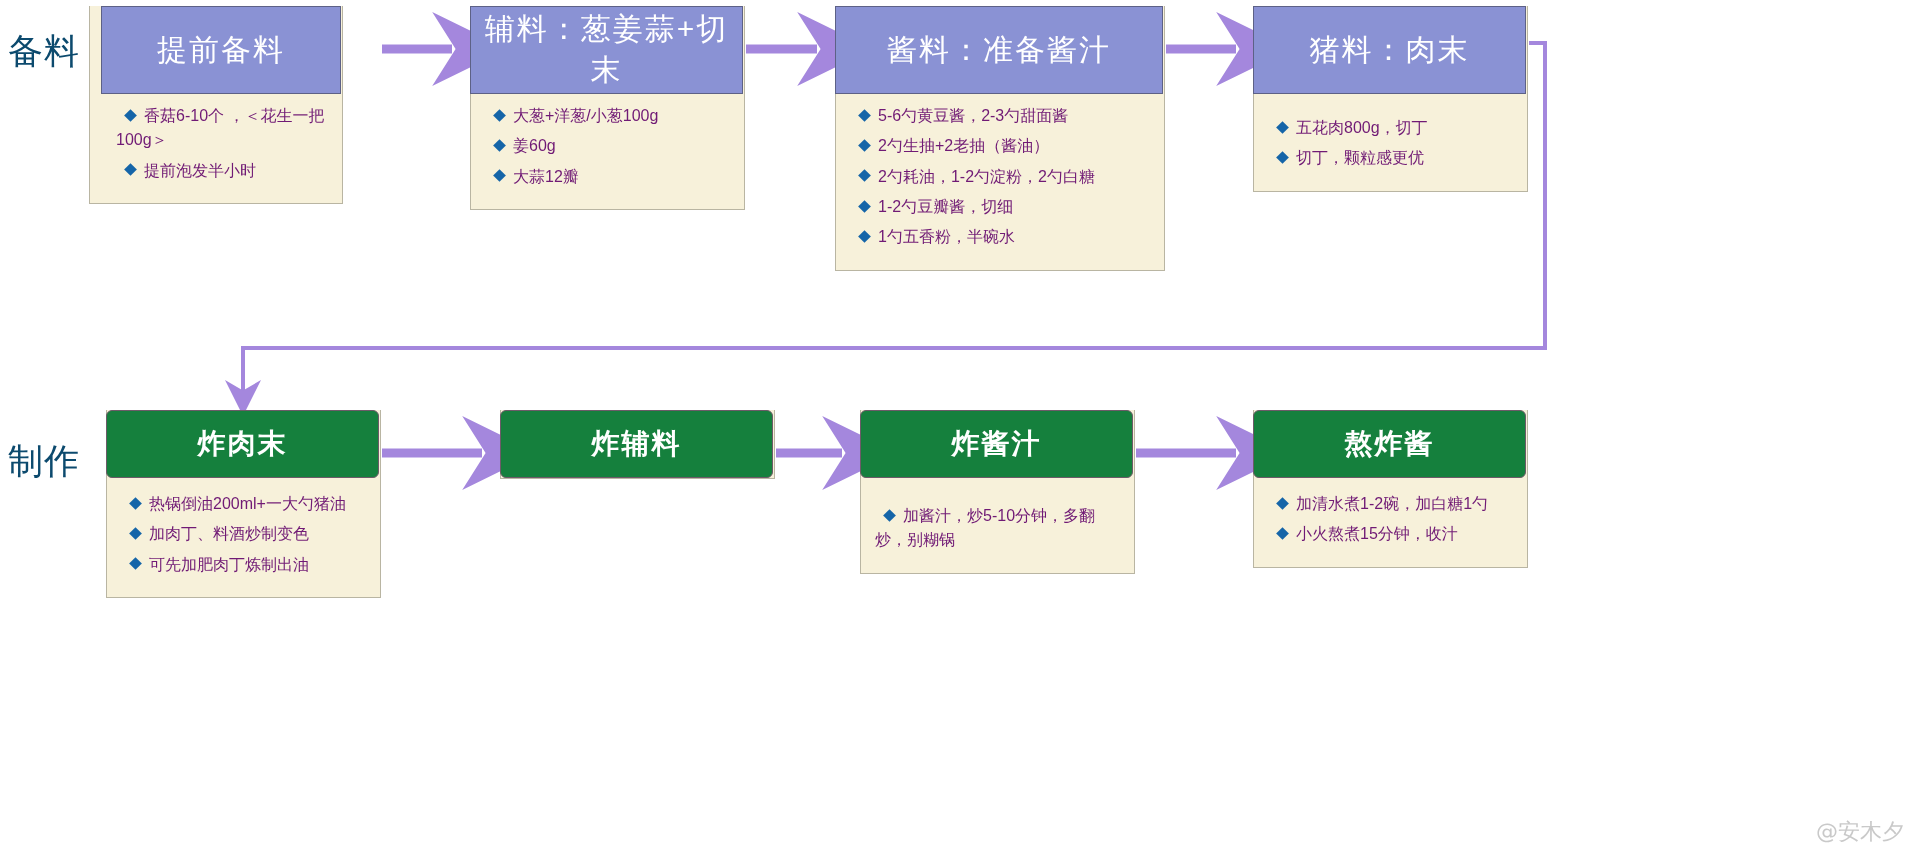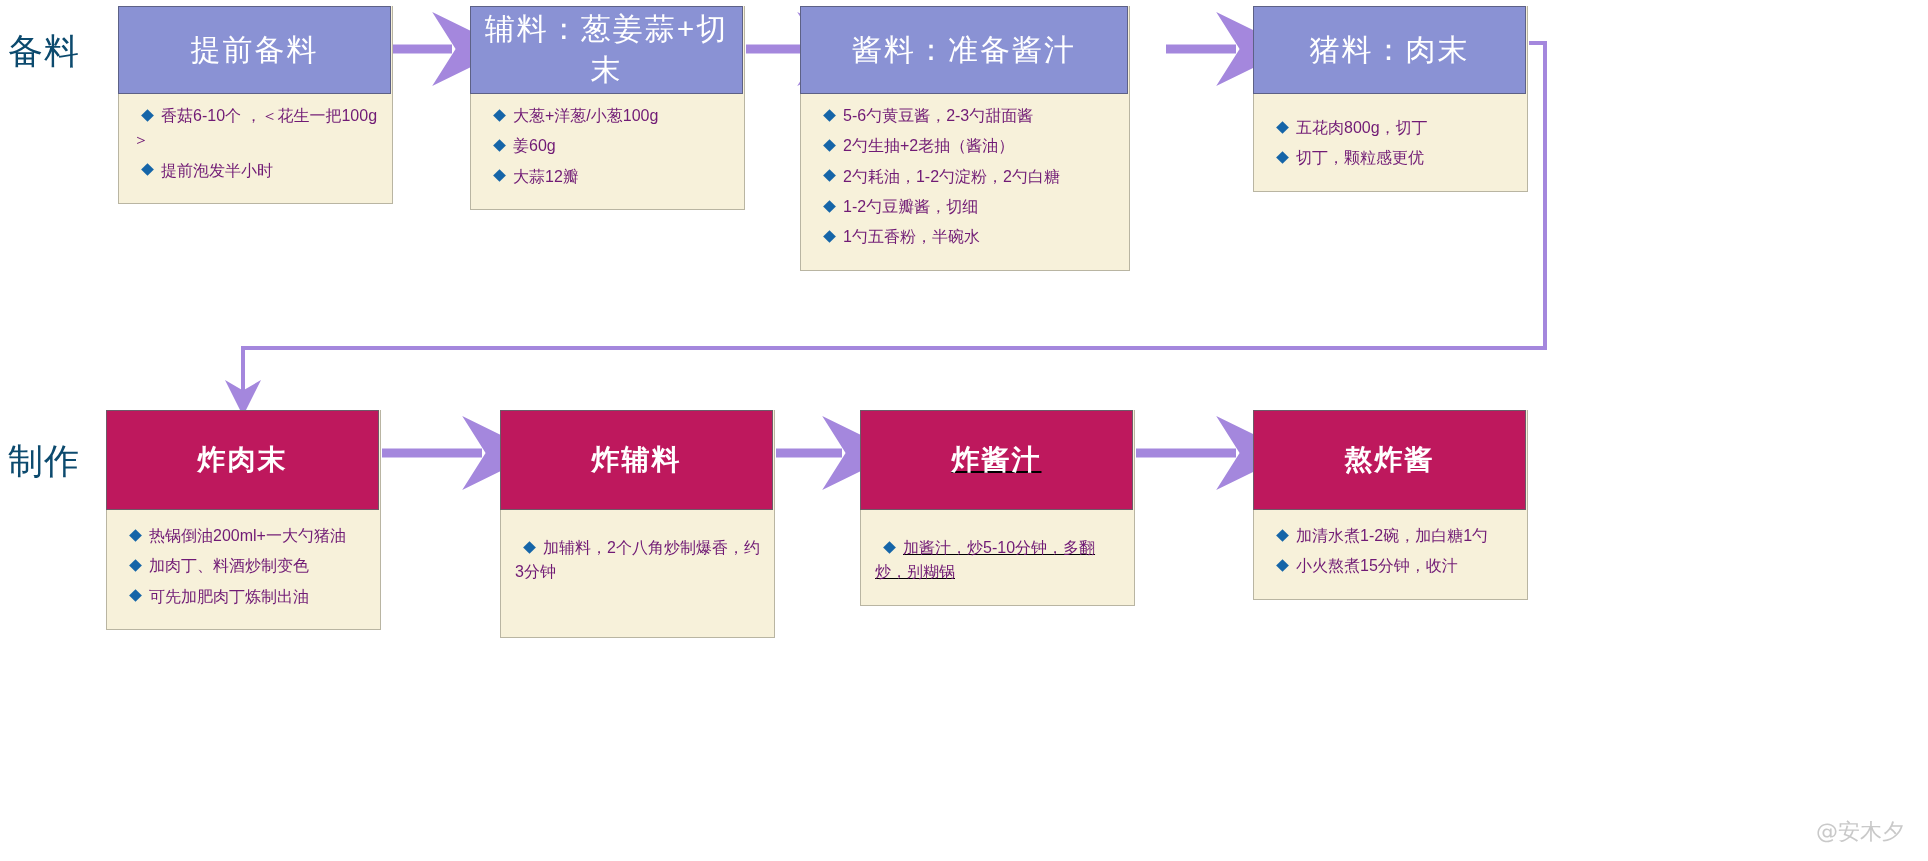--- a/index.html
+++ b/index.html
@@ -87,7 +87,7 @@
   .bullet-text{display:inline;}
 
   
-  #card-prep-advance{left:118px;top:6px;width:275px;}
+  #card-prep-advance{left:89px;top:6px;width:254px;padding-left:12px;}
   #card-prep-aromatics{left:470px;top:6px;width:275px;}
   #card-prep-sauce{left:800px;top:6px;width:330px;}
   #card-prep-pork{left:1253px;top:6px;width:275px;}

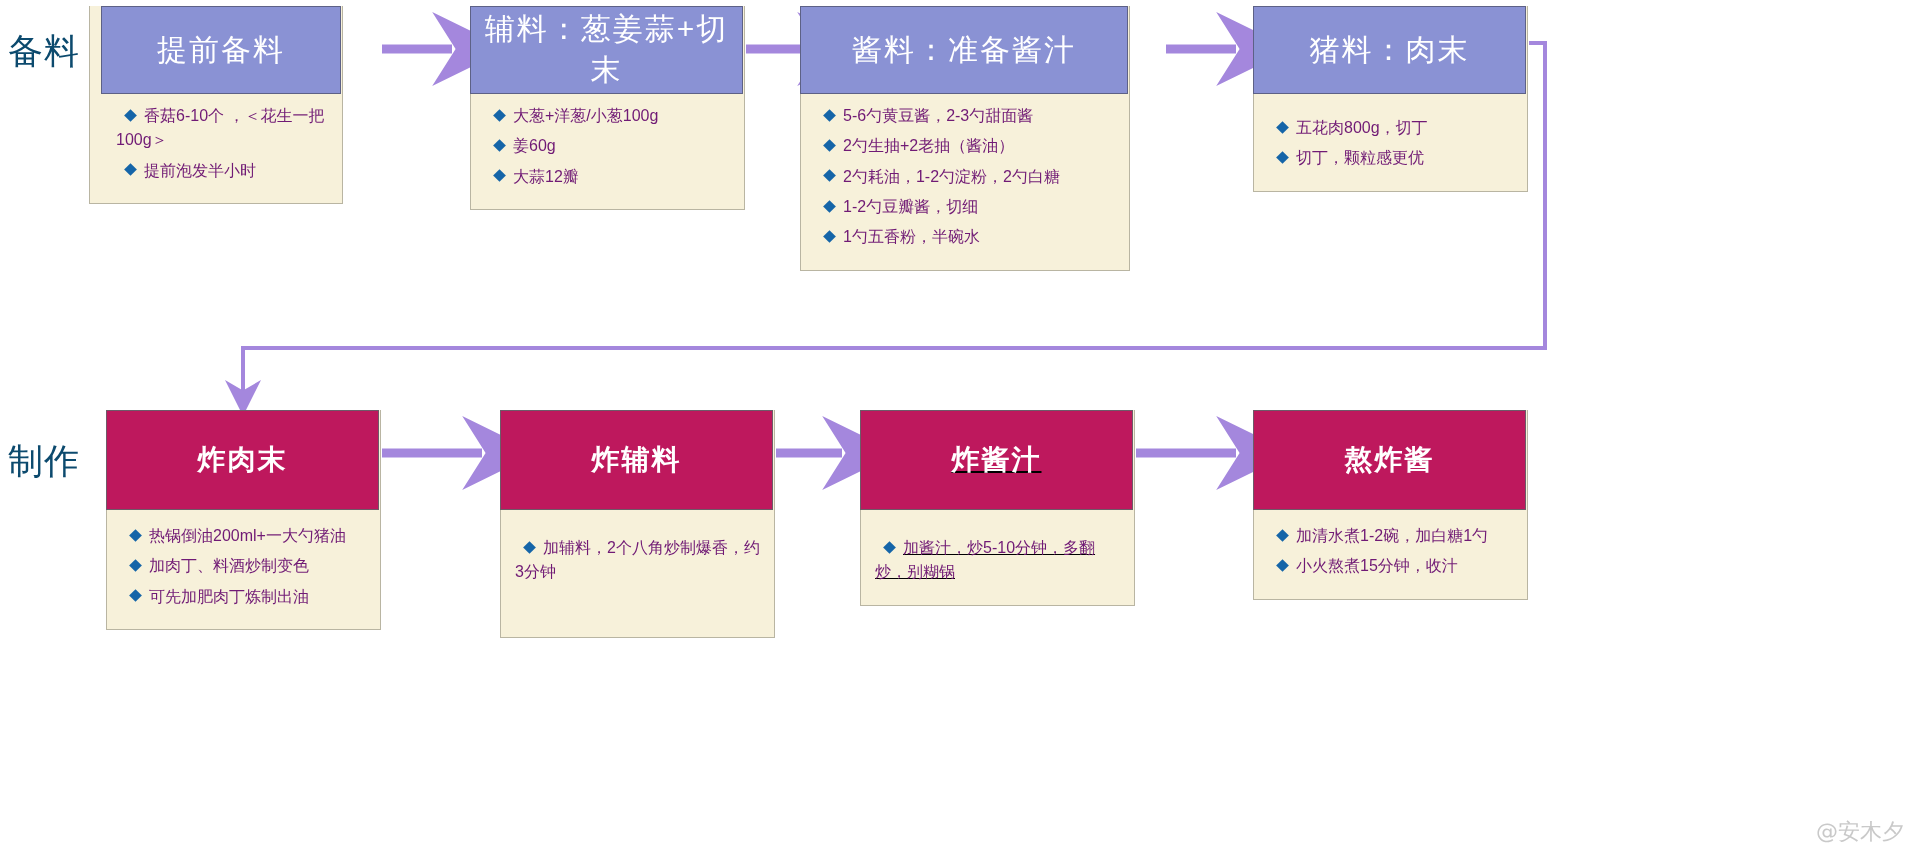--- a/index.html
+++ b/index.html
@@ -89,7 +89,7 @@
   
   #card-prep-advance{left:89px;top:6px;width:254px;padding-left:12px;}
   #card-prep-aromatics{left:470px;top:6px;width:275px;}
-  #card-prep-sauce{left:800px;top:6px;width:330px;}
+  #card-prep-sauce{left:835px;top:6px;width:330px;}
   #card-prep-pork{left:1253px;top:6px;width:275px;}
 
   

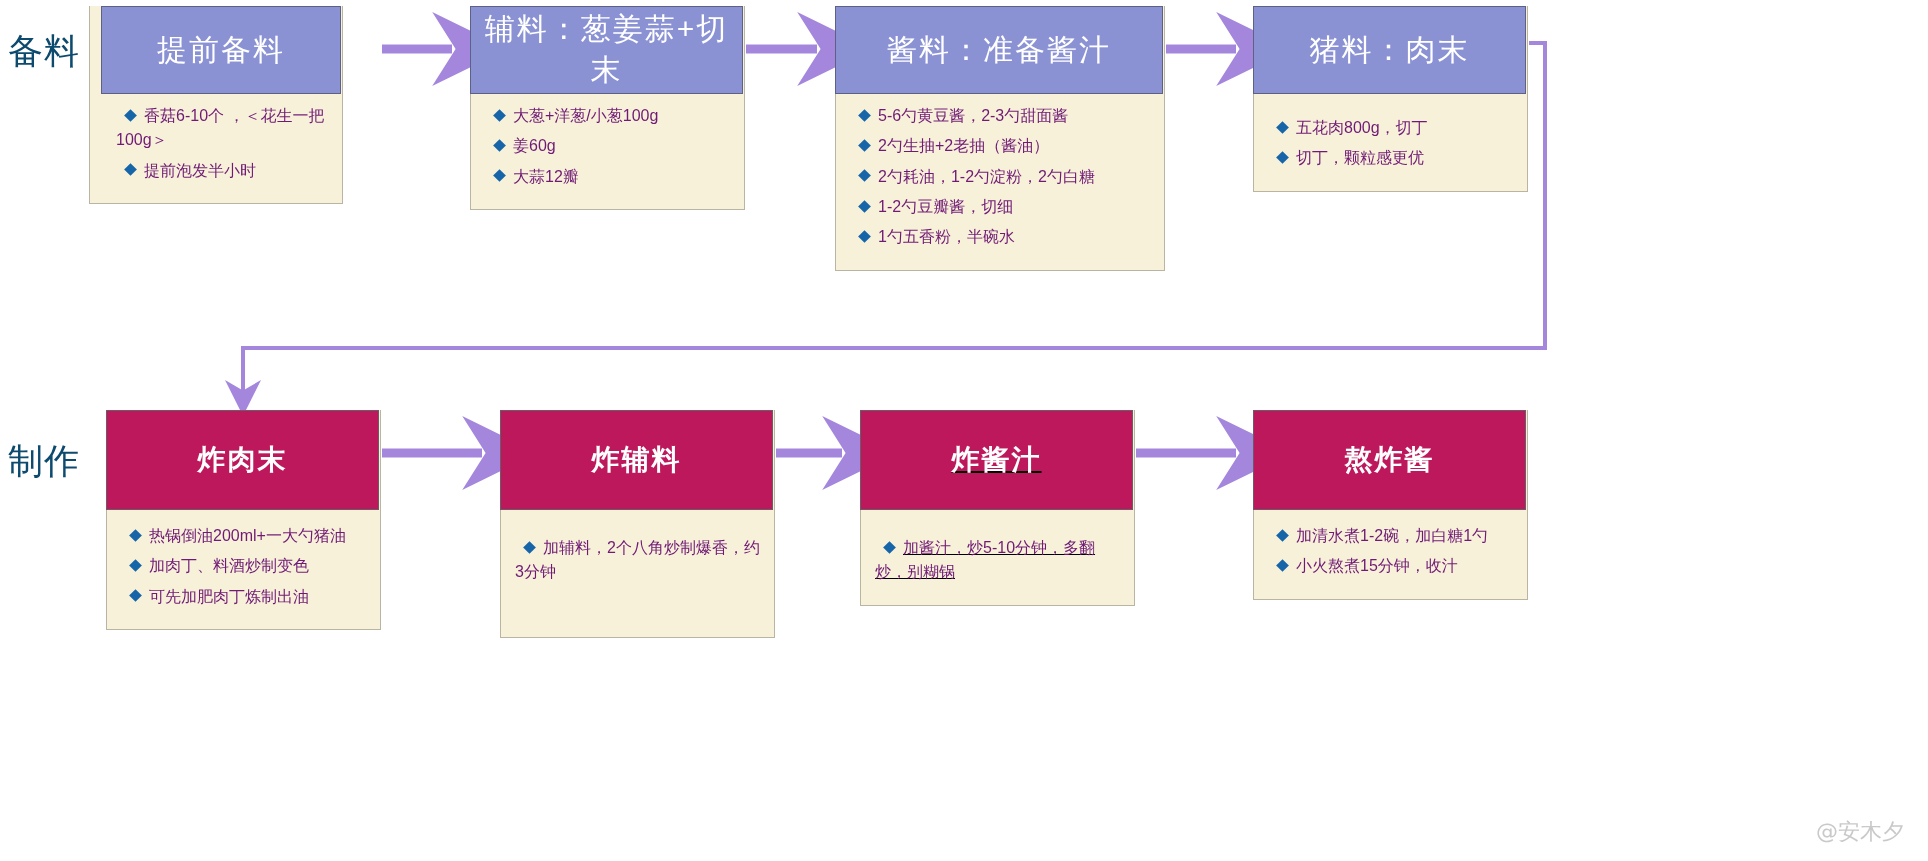--- a/index.html
+++ b/index.html
@@ -57,12 +57,13 @@
     border-color:#5d6186;
   }
   .head-cook{
-    background:#be185d;
-    height:100px;
+    background:#15803d;
+    height:68px;
     font-size:28px;
     font-weight:bold;
     letter-spacing:2px;
     border-color:#6d5a68;
+    border-radius:6px;
   }
   .card-body{
     padding:10px 14px 14px 14px;

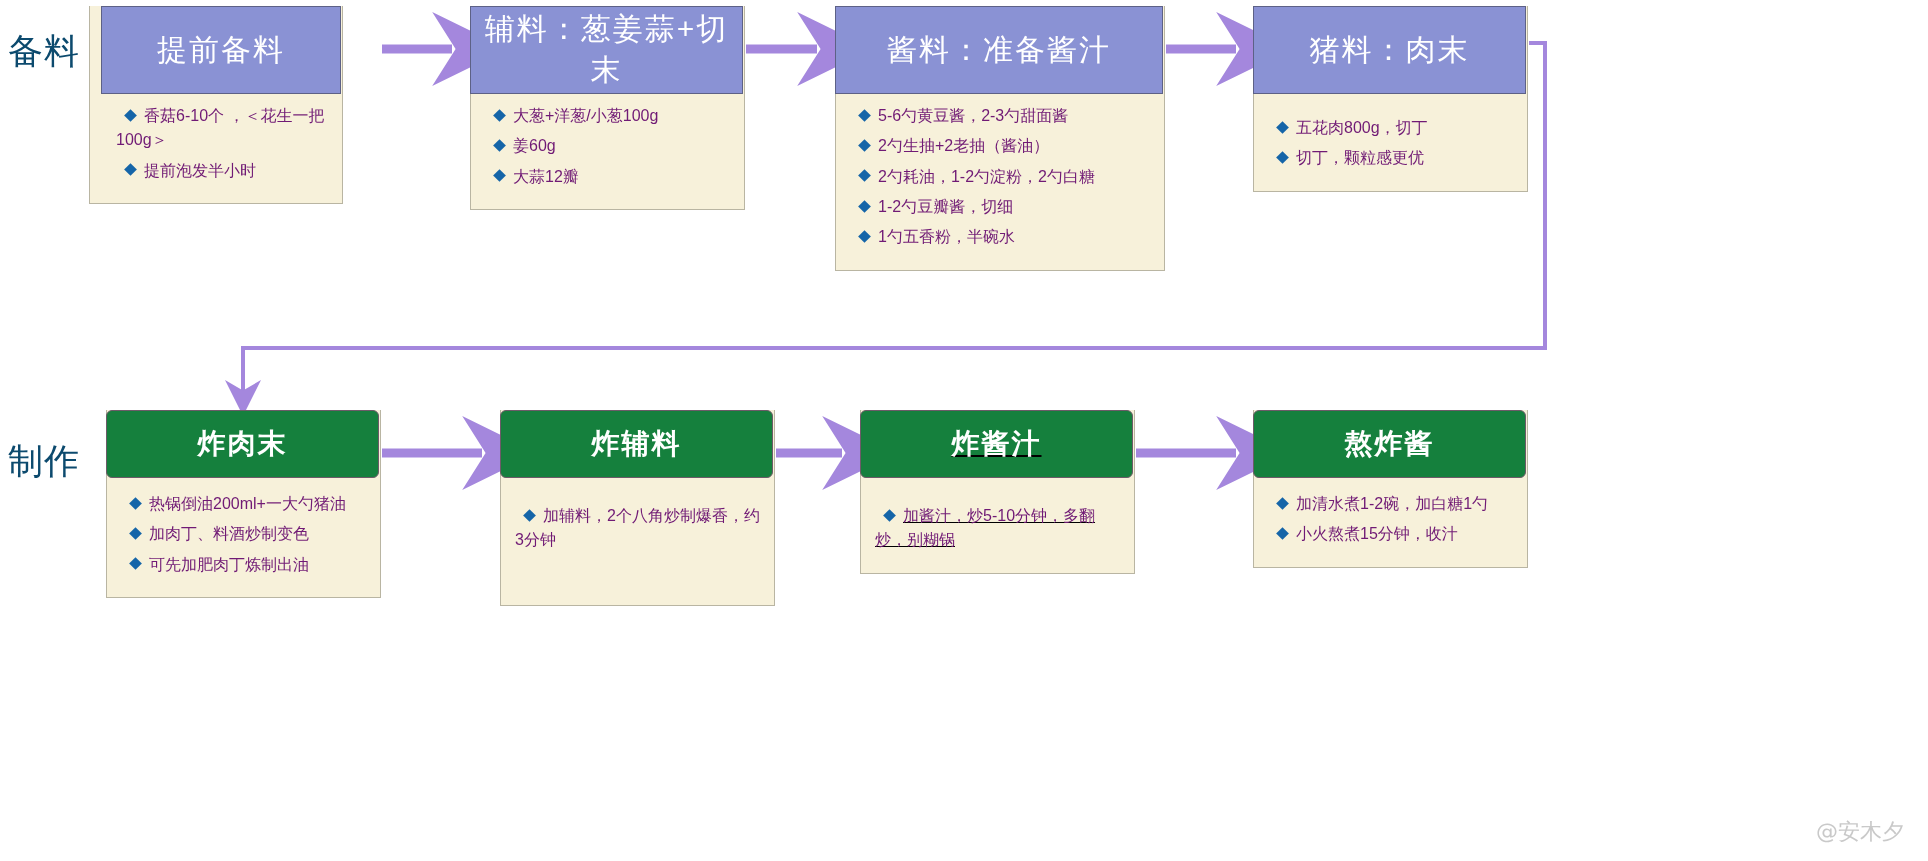--- a/index.html
+++ b/index.html
@@ -96,7 +96,7 @@
   
   #card-cook-mince{left:106px;top:410px;width:275px;}
   #card-cook-aromatics{left:500px;top:410px;width:275px;}
-  #card-cook-sauce{left:860px;top:410px;width:275px;text-decoration:underline;}
+  #card-cook-sauce{left:860px;top:410px;width:275px;}
   #card-cook-simmer{left:1253px;top:410px;width:275px;}
 
   

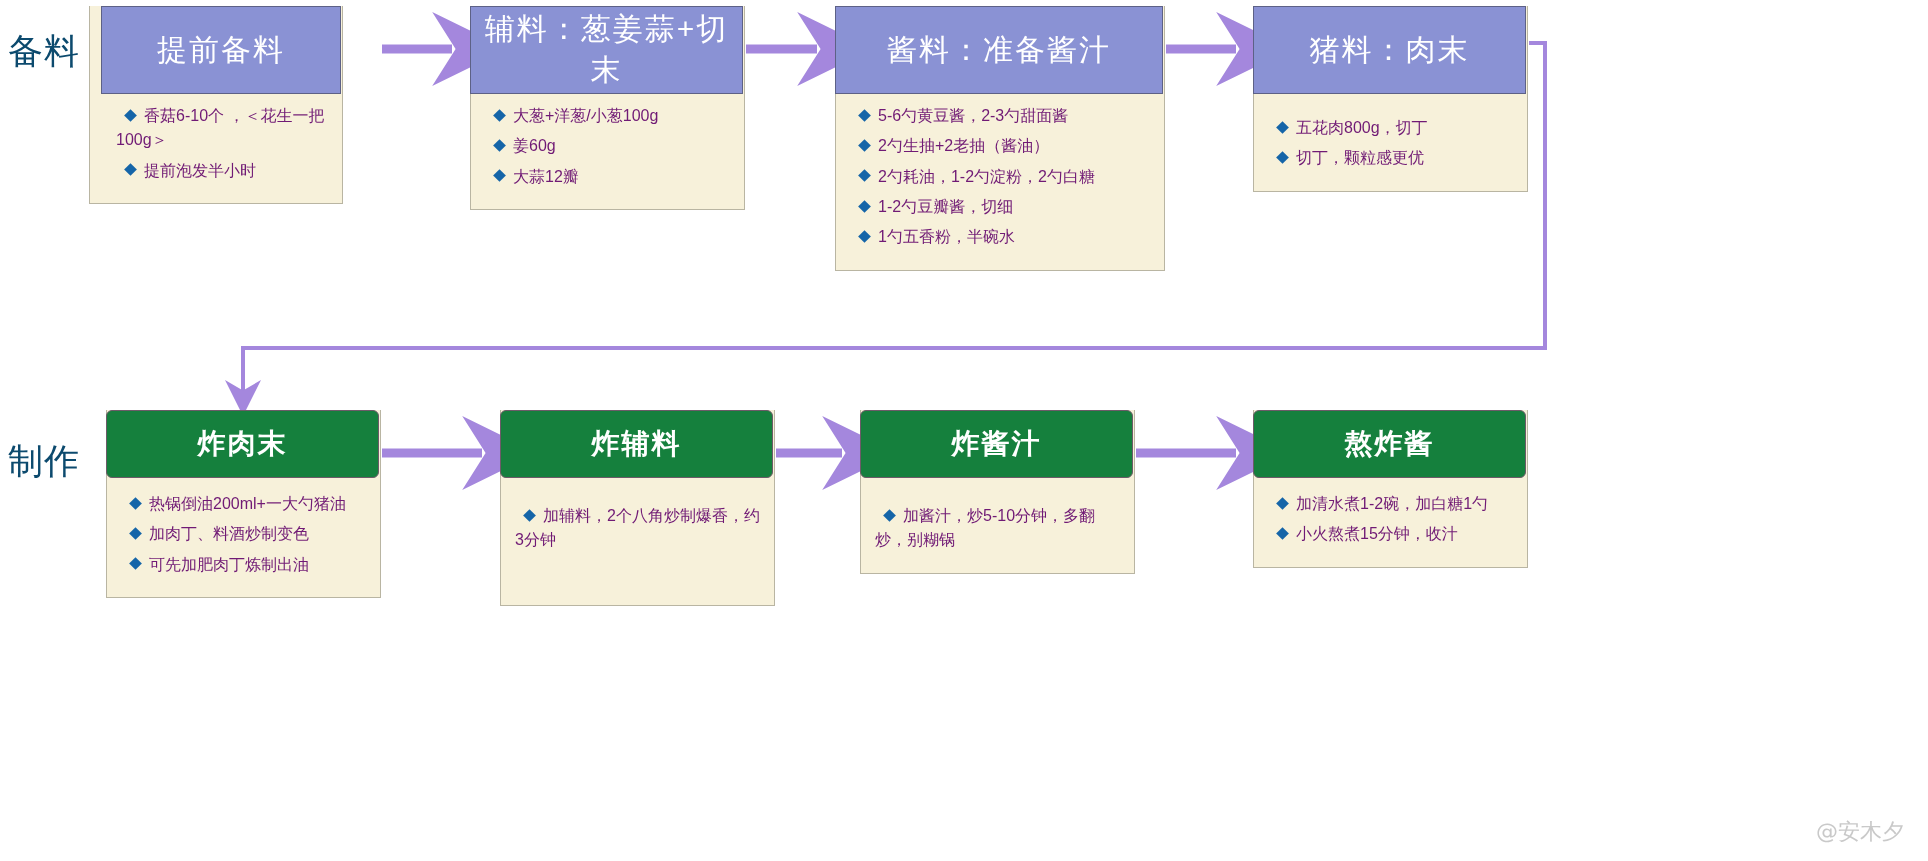--- a/index.html
+++ b/index.html
@@ -199,9 +199,6 @@
 
   <div class="card" id="card-cook-aromatics">
     <div class="card-head head-cook">炸辅料</div>
-    <div class="card-body" style="padding-top:26px;padding-bottom:46px;">
-      <div class="bullet-line"><span class="dot"></span><span class="bullet-text">加辅料，2个八角炒制爆香，约3分钟</span></div>
-    </div>
   </div>
 
   <div class="card" id="card-cook-sauce">

